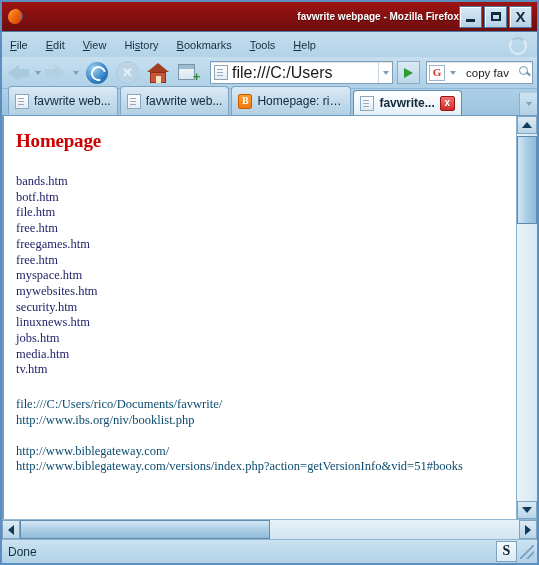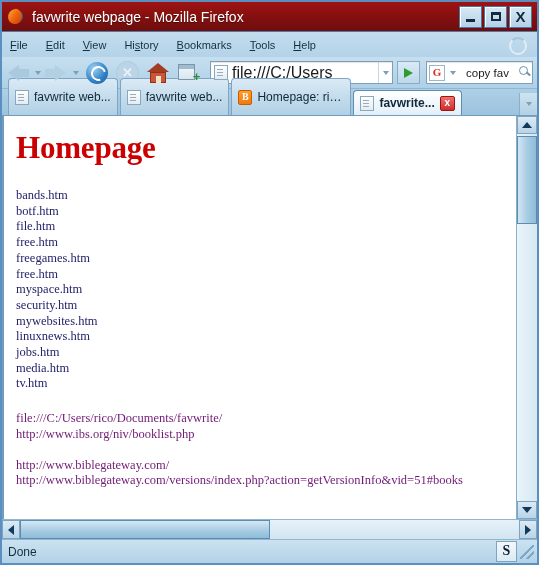--- a/index.html
+++ b/index.html
@@ -49,13 +49,14 @@
   }
   .title-text {
     color: #ffffff;
-    font-size: 14px;
-    font-weight: normal;
+    font-size: 10px;
+    font-weight: bold;
     letter-spacing: 0px;
     white-space: nowrap;
     text-shadow: 0 1px 0 rgba(0,0,0,.45);
     flex: 1 1 auto;
     overflow: hidden;
+    text-align: right;
   }
   .wbtns { display: flex; gap: 2px; flex: 0 0 auto; margin-right: 2px; }
   .wbtn {

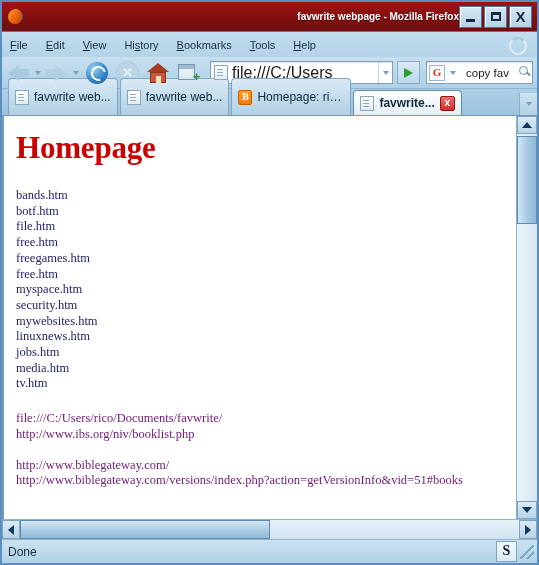--- a/index.html
+++ b/index.html
@@ -264,7 +264,7 @@
     border-bottom: 1px solid #6f9cbf;
   }
   .tab {
-    height: 37px; margin-right: 2px;
+    height: 29px; margin-right: 2px;
     display: flex; align-items: center;
     padding: 0 6px; box-sizing: border-box;
     background: linear-gradient(to bottom, #dbeaf5 0%, #c2dbec 55%, #b2d0e4 100%);

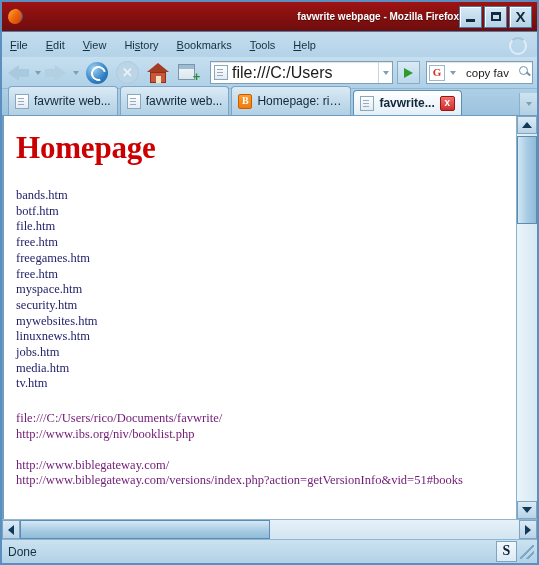--- a/index.html
+++ b/index.html
@@ -333,7 +333,7 @@
   .page h1 {
     margin: 0 0 22px 0;
     color: #cc0000;
-    font-size: 31px;
+    font-size: 19px;
     font-family: "Liberation Serif", serif;
     font-weight: bold;
     letter-spacing: -0.2px;

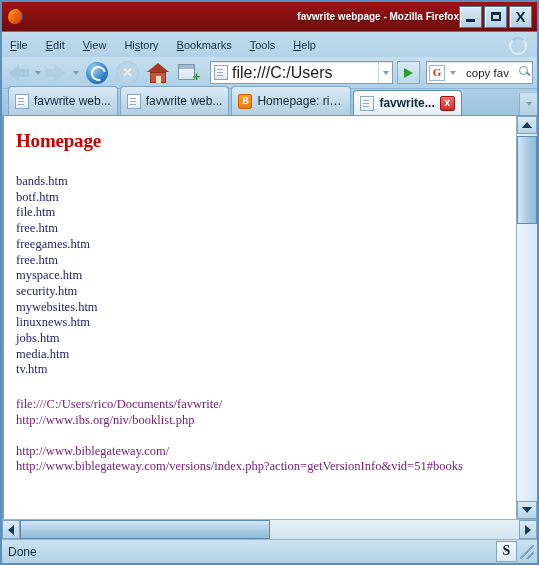--- a/index.html
+++ b/index.html
@@ -535,8 +535,8 @@
         <div>freegames.htm</div>
         <div>free.htm</div>
         <div>myspace.htm</div>
+        <div>mywebsites.htm</div>
         <div>security.htm</div>
-        <div>mywebsites.htm</div>
         <div>linuxnews.htm</div>
         <div>jobs.htm</div>
         <div>media.htm</div>

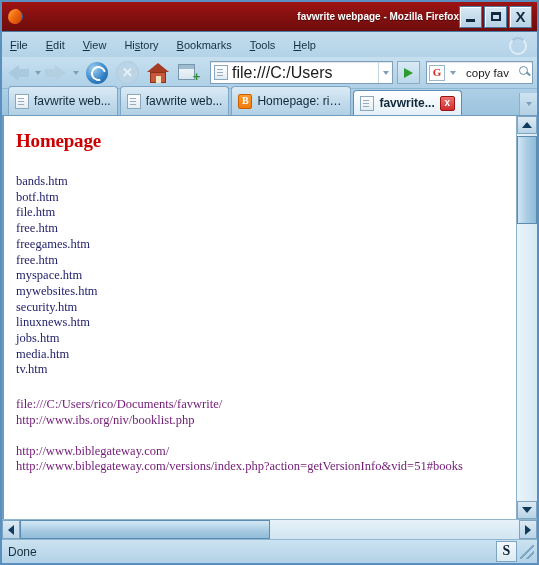--- a/index.html
+++ b/index.html
@@ -347,7 +347,7 @@
   .filelist div { white-space: nowrap; }
   .urlblock {
     font-size: 12.5px;
-    color: #701a75;
+    color: #0c4a6e;
     line-height: 15.7px;
     font-family: "Liberation Serif", serif;
     margin-top: 19px;

